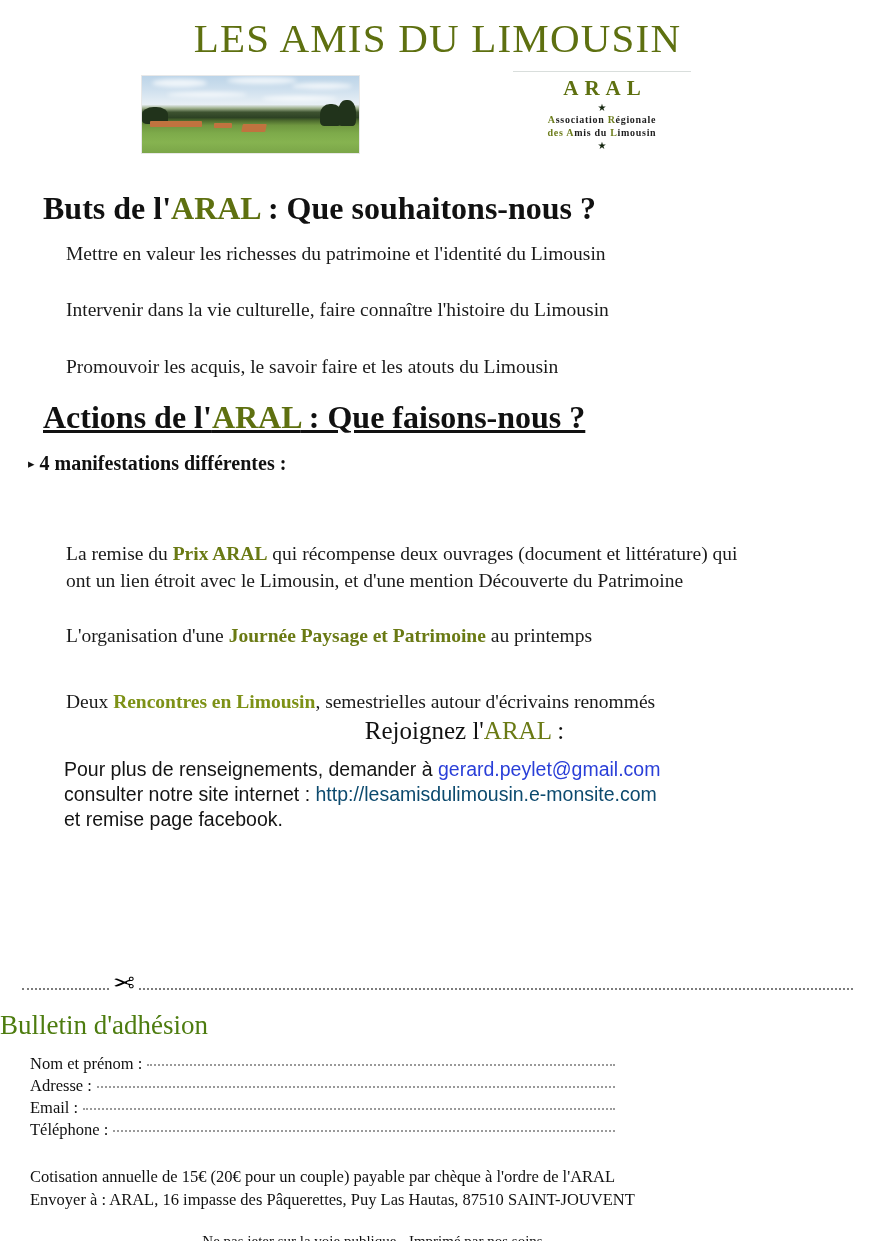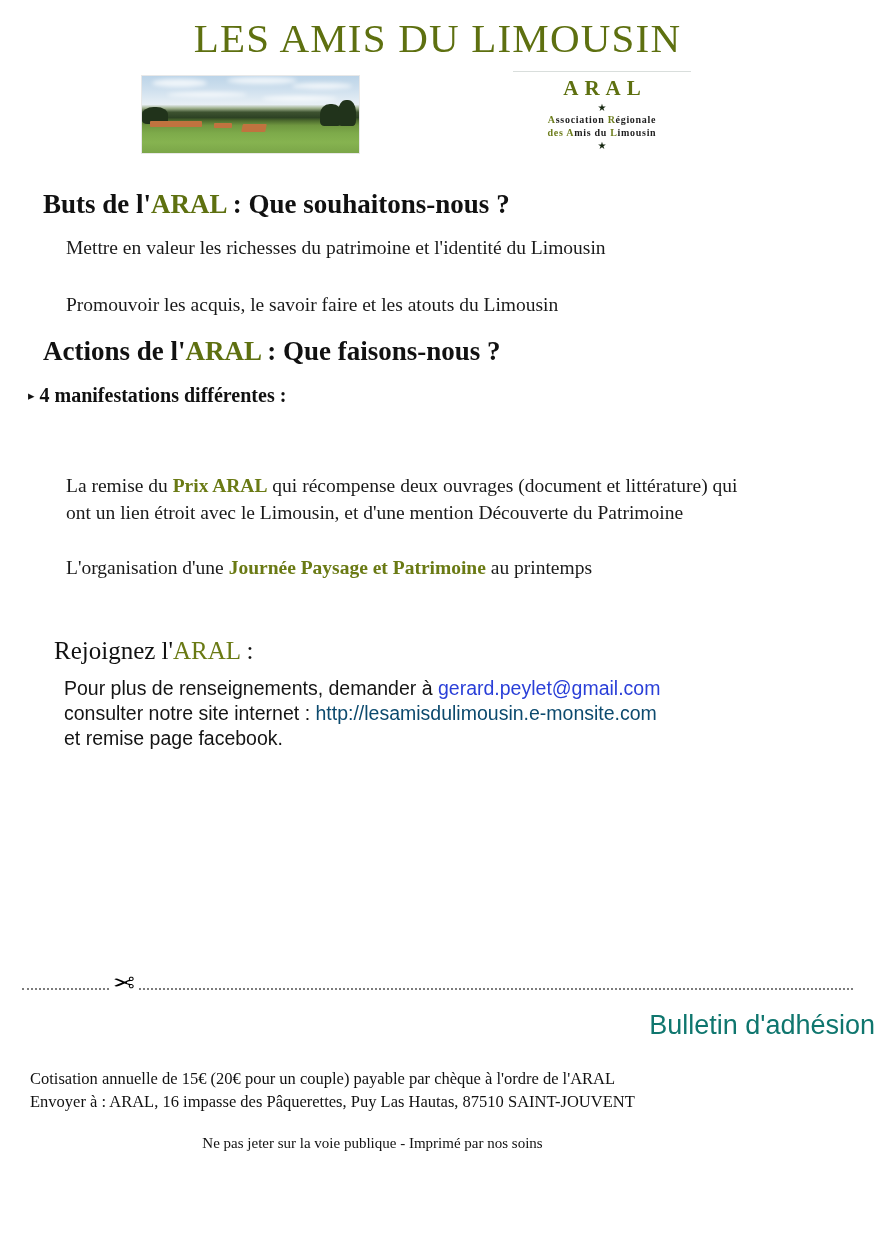--- a/index.html
+++ b/index.html
@@ -121,7 +121,7 @@
 
   h2.section-heading {
     font-family: "Liberation Serif", "DejaVu Serif", serif;
-    font-size: 27px;
+    font-size: 32px;
     font-weight: bold;
     color: #111111;
     margin: 0;

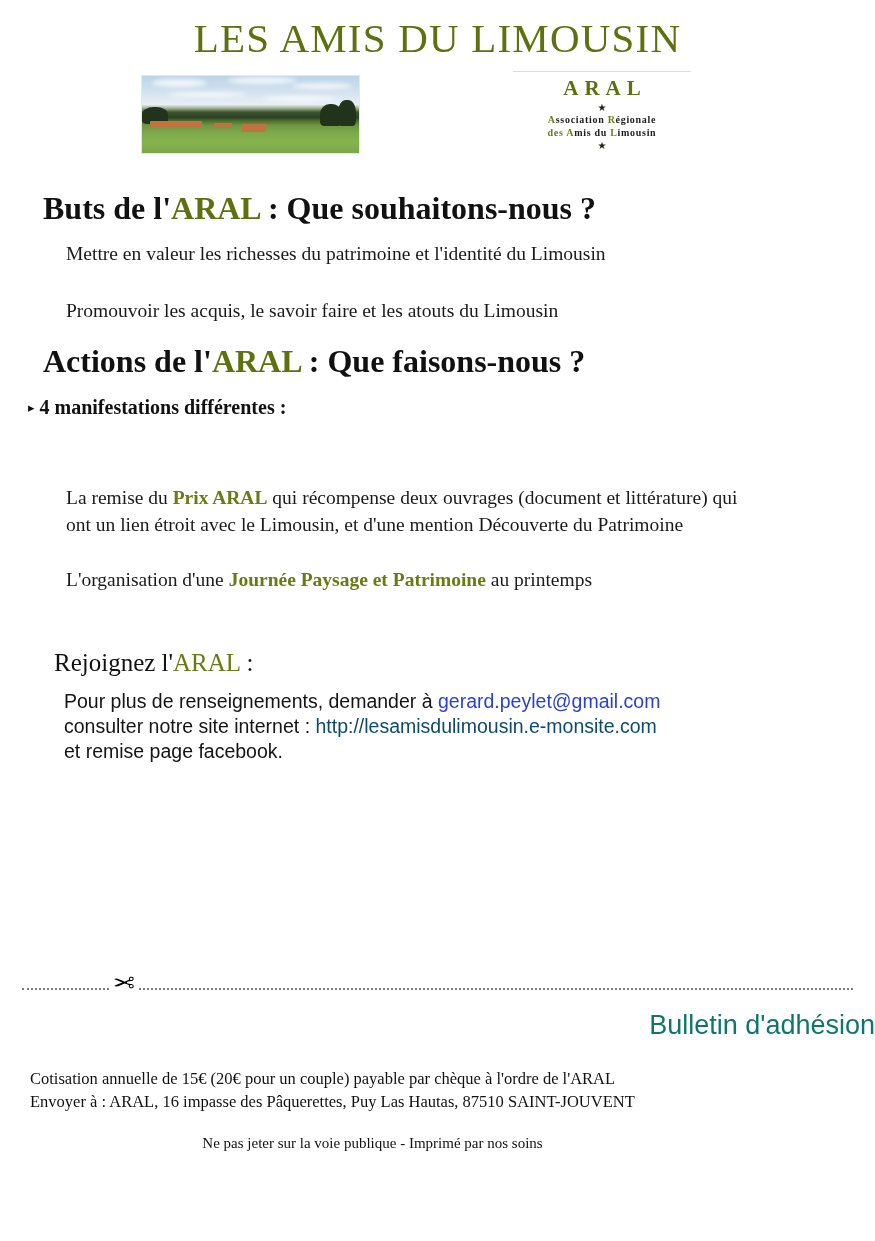--- a/index.html
+++ b/index.html
@@ -297,6 +297,7 @@
   <h2 class="section-heading" style="margin-top:22px;"><span>Buts de l'</span><span class="g">ARAL</span><span> : Que souhaitons-nous ?</span></h2>
 
   <p class="para" style="margin-top:12px;">Mettre en valeur les richesses du patrimoine et l'identité du Limousin</p>
+  <p class="para" style="margin-top:29px;">Intervenir dans la vie culturelle, faire connaître l'histoire du Limousin</p>
   <p class="para" style="margin-top:30px; padding-right:60px;">Promouvoir les acquis, le savoir faire et les atouts du Limousin</p>
 
   <h2 class="section-heading" style="margin-top:17px;"><span>Actions de l'</span><span class="g">ARAL</span><span> : Que faisons-nous ?</span></h2>

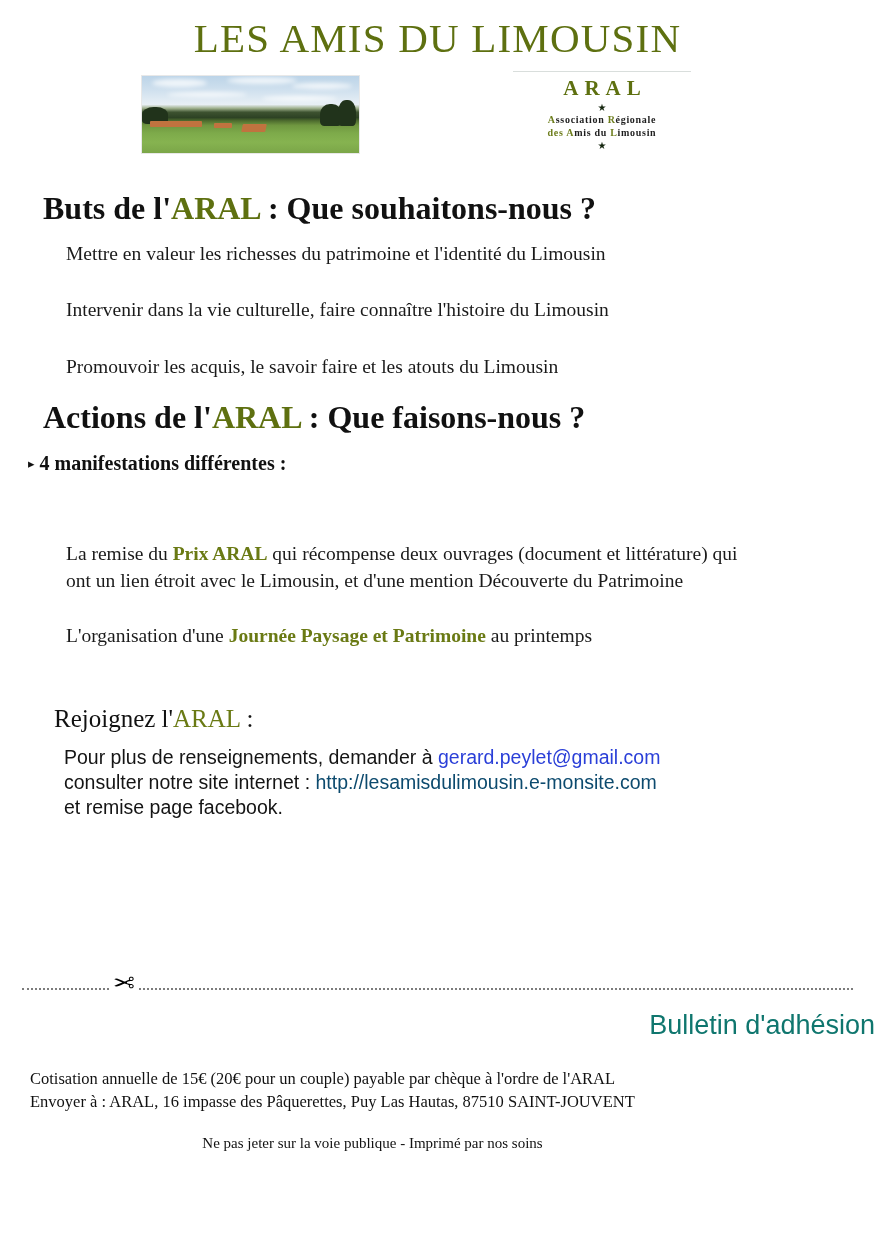--- a/index.html
+++ b/index.html
@@ -300,7 +300,7 @@
   <p class="para" style="margin-top:29px;">Intervenir dans la vie culturelle, faire connaître l'histoire du Limousin</p>
   <p class="para" style="margin-top:30px; padding-right:60px;">Promouvoir les acquis, le savoir faire et les atouts du Limousin</p>
 
-  <h2 class="section-heading" style="margin-top:17px;"><span>Actions de l'</span><span class="g">ARAL</span><span> : Que faisons-nous ?</span></h2>
+  <h2 class="section-heading" style="margin-top:17px;text-decoration:underline;"><span>Actions de l'</span><span class="g">ARAL</span><span> : Que faisons-nous ?</span></h2>
 
   <p class="bullet-line" style="margin-top:13px;padding-left:28px;"><span class="tri">▸</span><span>4 manifestations différentes :</span></p>
 

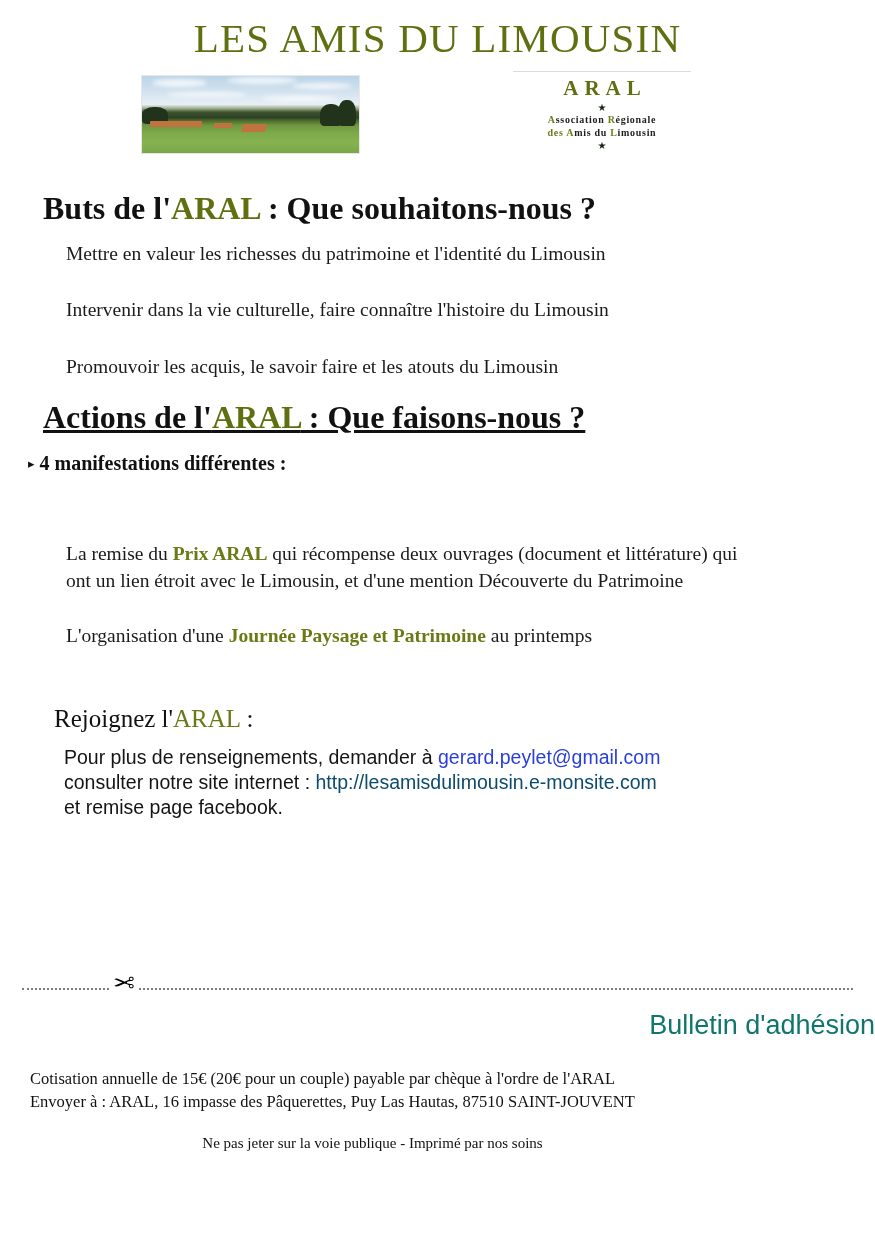--- a/index.html
+++ b/index.html
@@ -309,6 +309,7 @@
 
   <p class="para" style="margin-top:28px; padding-right:60px;"><span>L'organisation d'une </span><span class="g">Journée Paysage et Patrimoine</span><span> au printemps</span></p>
 
+  <p class="para" style="margin-top:39px; padding-right:40px;"><span>Deux </span><span class="g2">Rencontres en Limousin</span><span>, semestrielles autour d'écrivains renommés</span></p>
 
   <h2 class="join-heading" style="margin-top:54px;"><span>Rejoignez l'</span><span class="g">ARAL</span><span> :</span></h2>
 

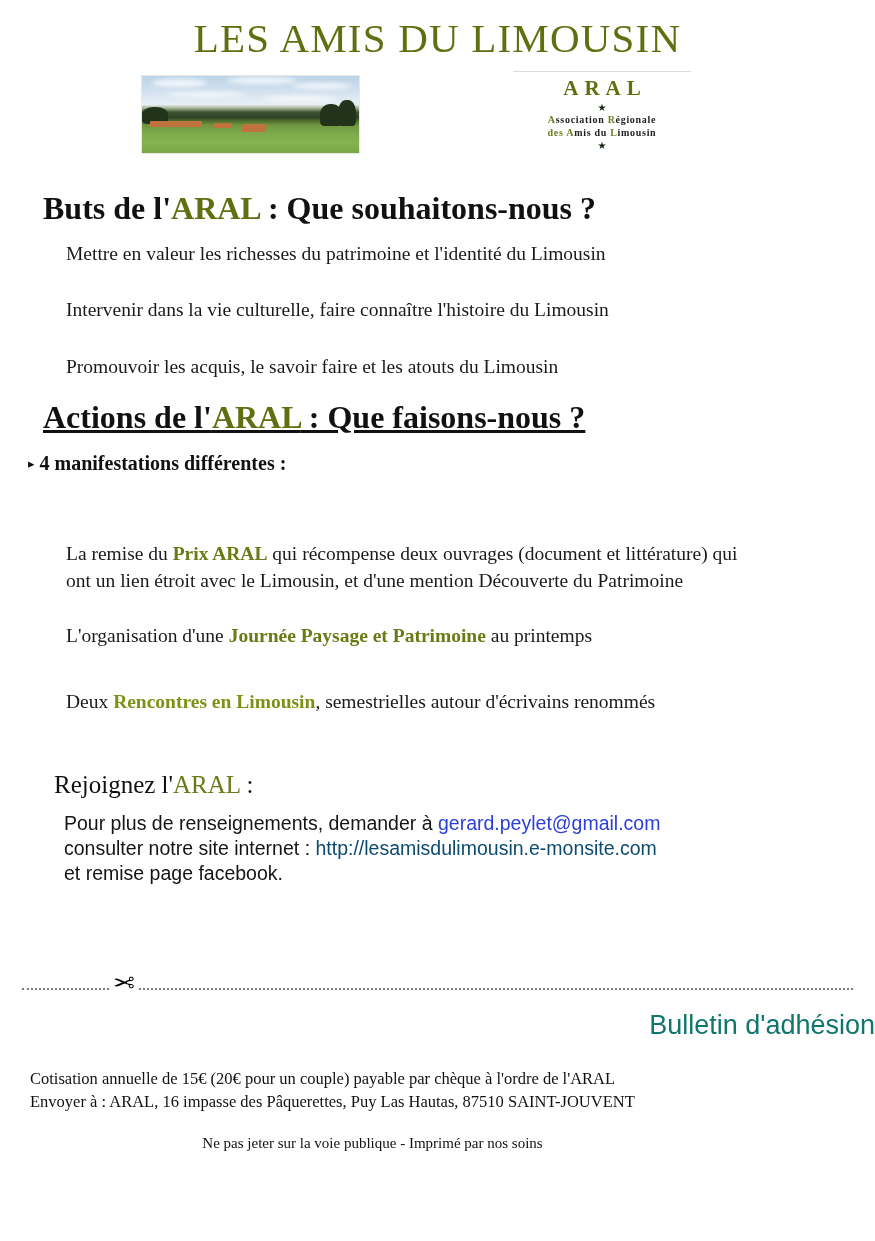--- a/index.html
+++ b/index.html
@@ -311,7 +311,7 @@
 
   <p class="para" style="margin-top:39px; padding-right:40px;"><span>Deux </span><span class="g2">Rencontres en Limousin</span><span>, semestrielles autour d'écrivains renommés</span></p>
 
-  <h2 class="join-heading" style="margin-top:54px;"><span>Rejoignez l'</span><span class="g">ARAL</span><span> :</span></h2>
+  <h2 class="join-heading" style="text-align:center;"><span>Rejoignez l'</span><span class="g">ARAL</span><span> :</span></h2>
 
   <p class="contact" style="margin-top:9px;"><span>Pour plus de renseignements, demander à </span><span class="mail">gerard.peylet@gmail.com</span></p>
 

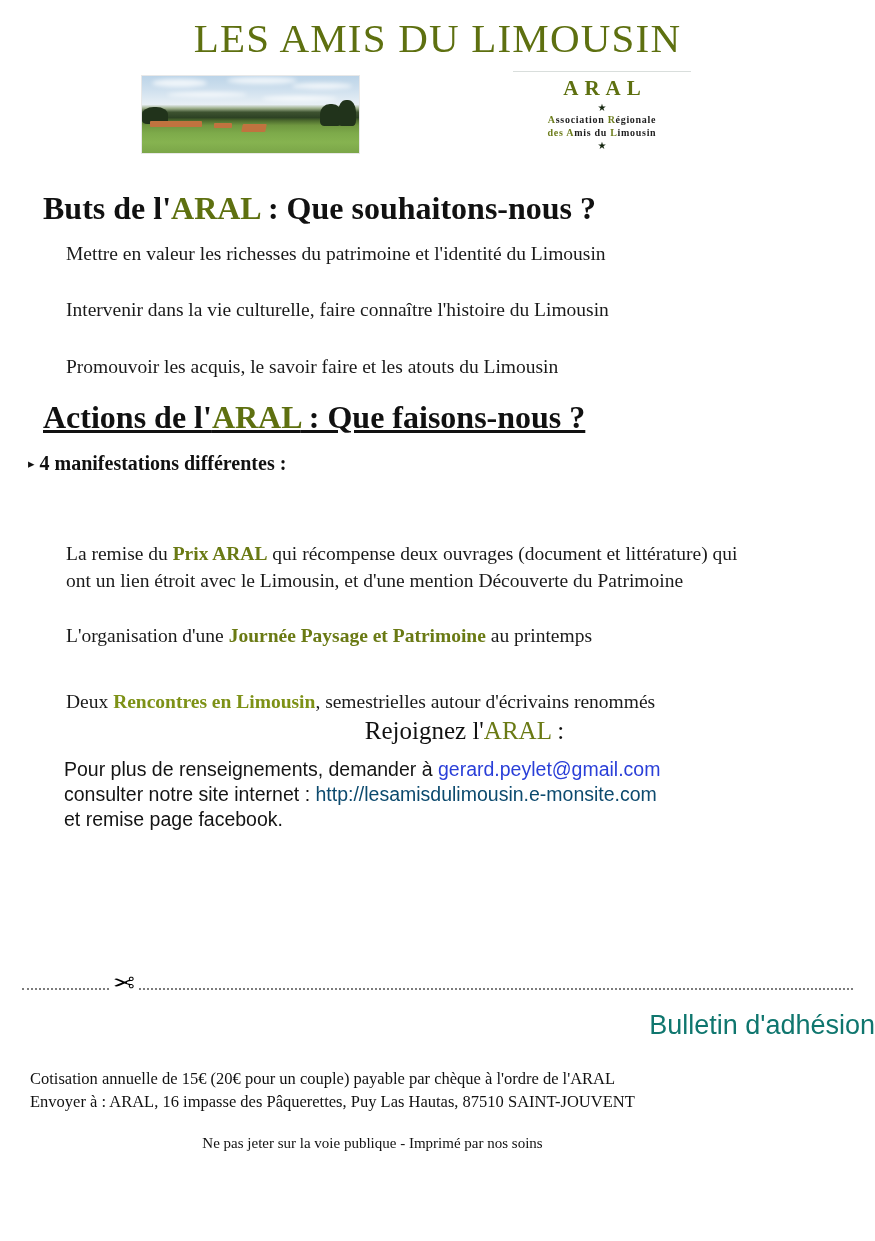--- a/index.html
+++ b/index.html
@@ -210,11 +210,11 @@
 
   
   .bulletin-title {
-    text-align: right;
-    font-family: Liberation Sans, sans-serif;
+    text-align: left;
+    font-family: Liberation Serif, serif;
     font-size: 27px;
     font-weight: normal;
-    color: #0f766e;
+    color: #4d7c0f;
     margin: 0;
     padding-top: 8px;
     line-height: 1.3;

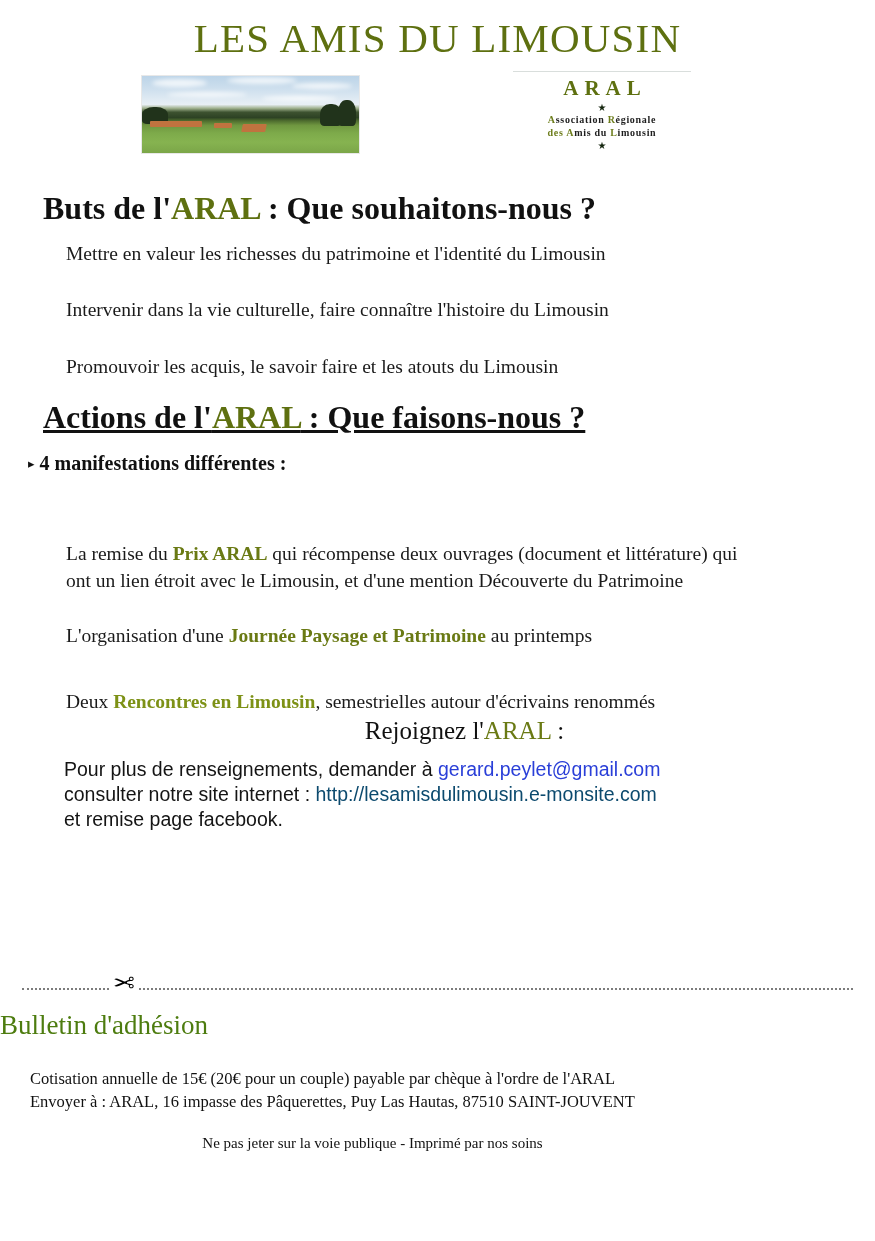--- a/index.html
+++ b/index.html
@@ -330,6 +330,24 @@
 
   <h2 class="bulletin-title">Bulletin d'adhésion</h2>
 
+  <div class="form">
+    <div class="form-row">
+      <span class="label">Nom et prénom :</span>
+      <span class="leader"></span>
+    </div>
+    <div class="form-row">
+      <span class="label">Adresse :</span>
+      <span class="leader"></span>
+    </div>
+    <div class="form-row">
+      <span class="label">Email :</span>
+      <span class="leader"></span>
+    </div>
+    <div class="form-row">
+      <span class="label">Téléphone :</span>
+      <span class="leader"></span>
+    </div>
+  </div>
 
   <div class="footer-block">
     <div>Cotisation annuelle de 15€ (20€ pour un couple) payable par chèque à l'ordre de l'ARAL</div>

